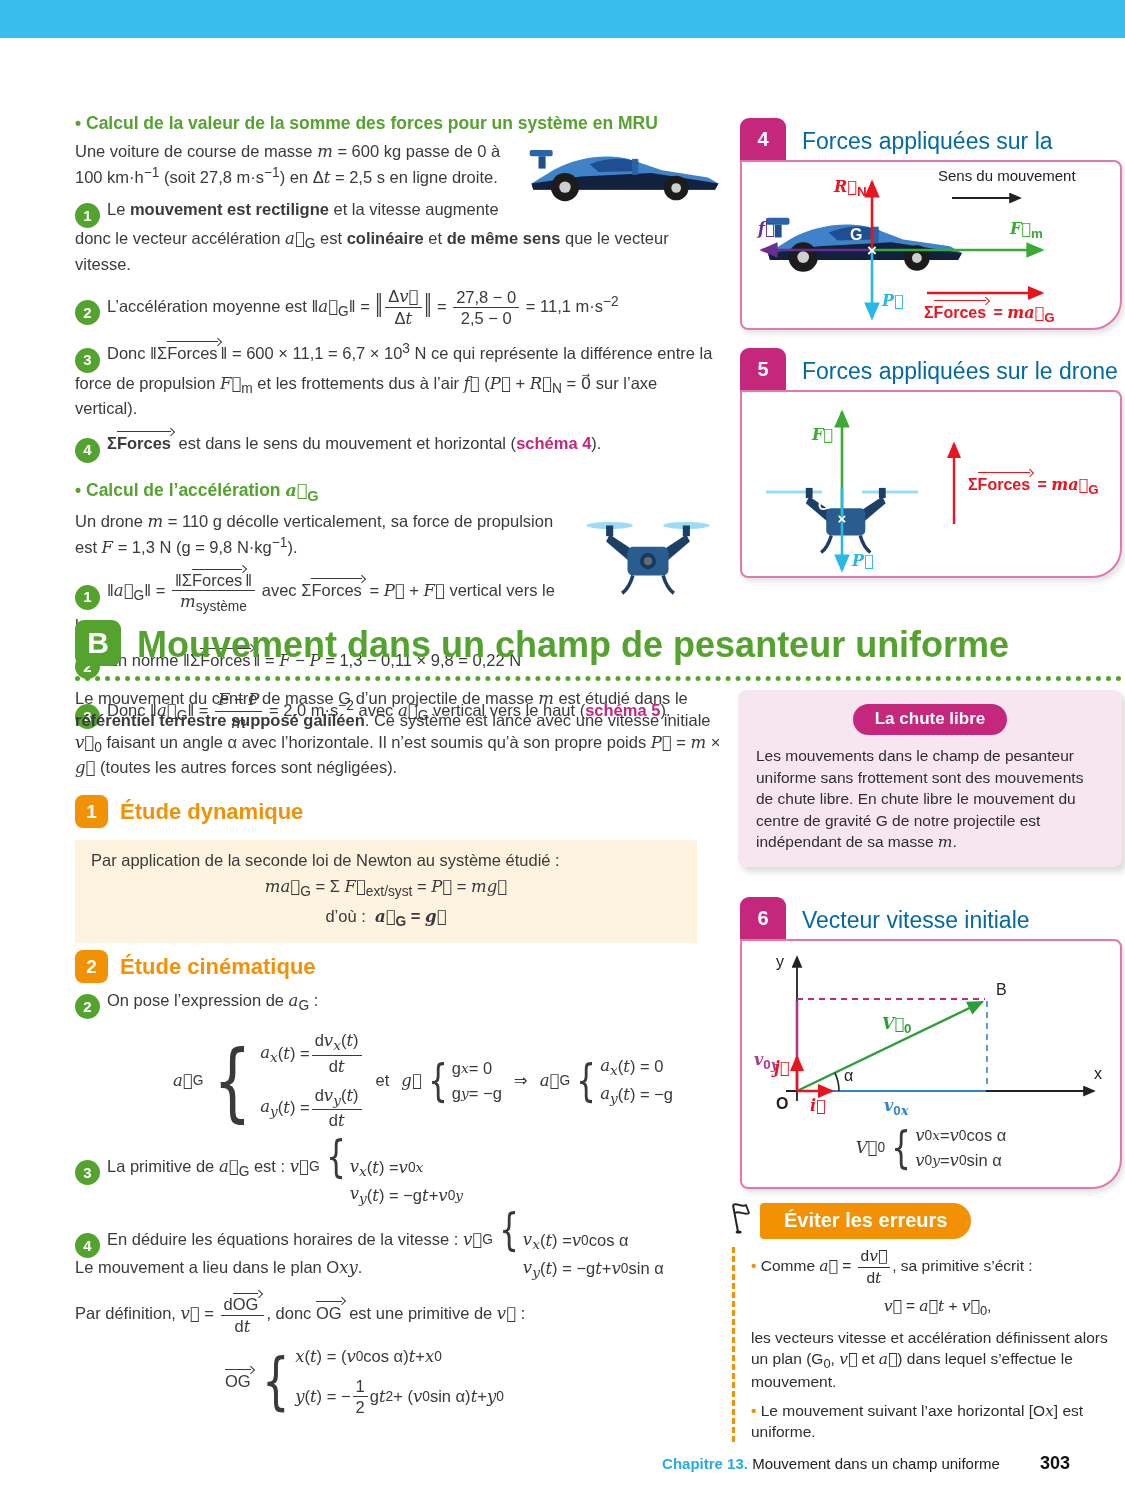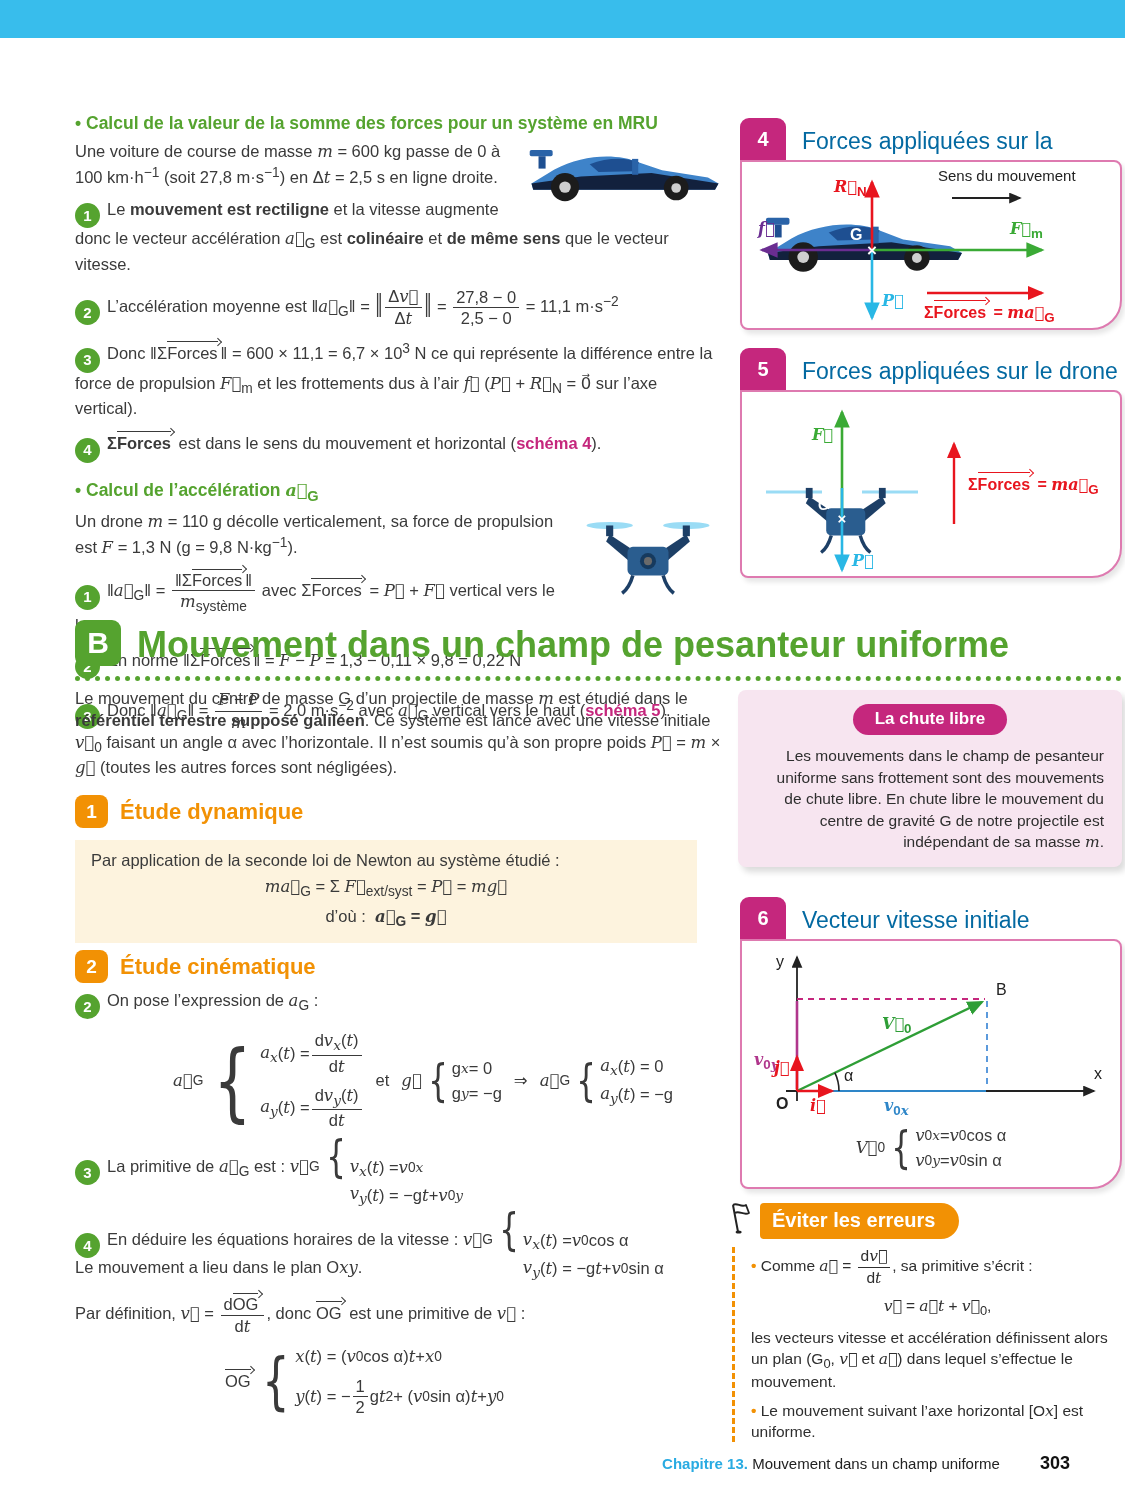--- a/index.html
+++ b/index.html
@@ -66,7 +66,7 @@
 
   
   .chute{position:absolute;background:#f7e5f0;border-radius:8px;box-shadow:4px 5px 6px rgba(0,0,0,.14);
-         padding:12px 18px 14px 18px;font-size:15.5px;line-height:1.38;color:#2e2e2e;text-align:right;}
+         padding:12px 18px 14px 18px;font-size:15.5px;line-height:1.38;color:#2e2e2e;}
   .pill{display:block;margin:2px auto 10px auto;width:max-content;background:#c5277d;color:#fff;
         font-weight:bold;font-size:17px;padding:3px 22px 5px 22px;border-radius:17px;}
 

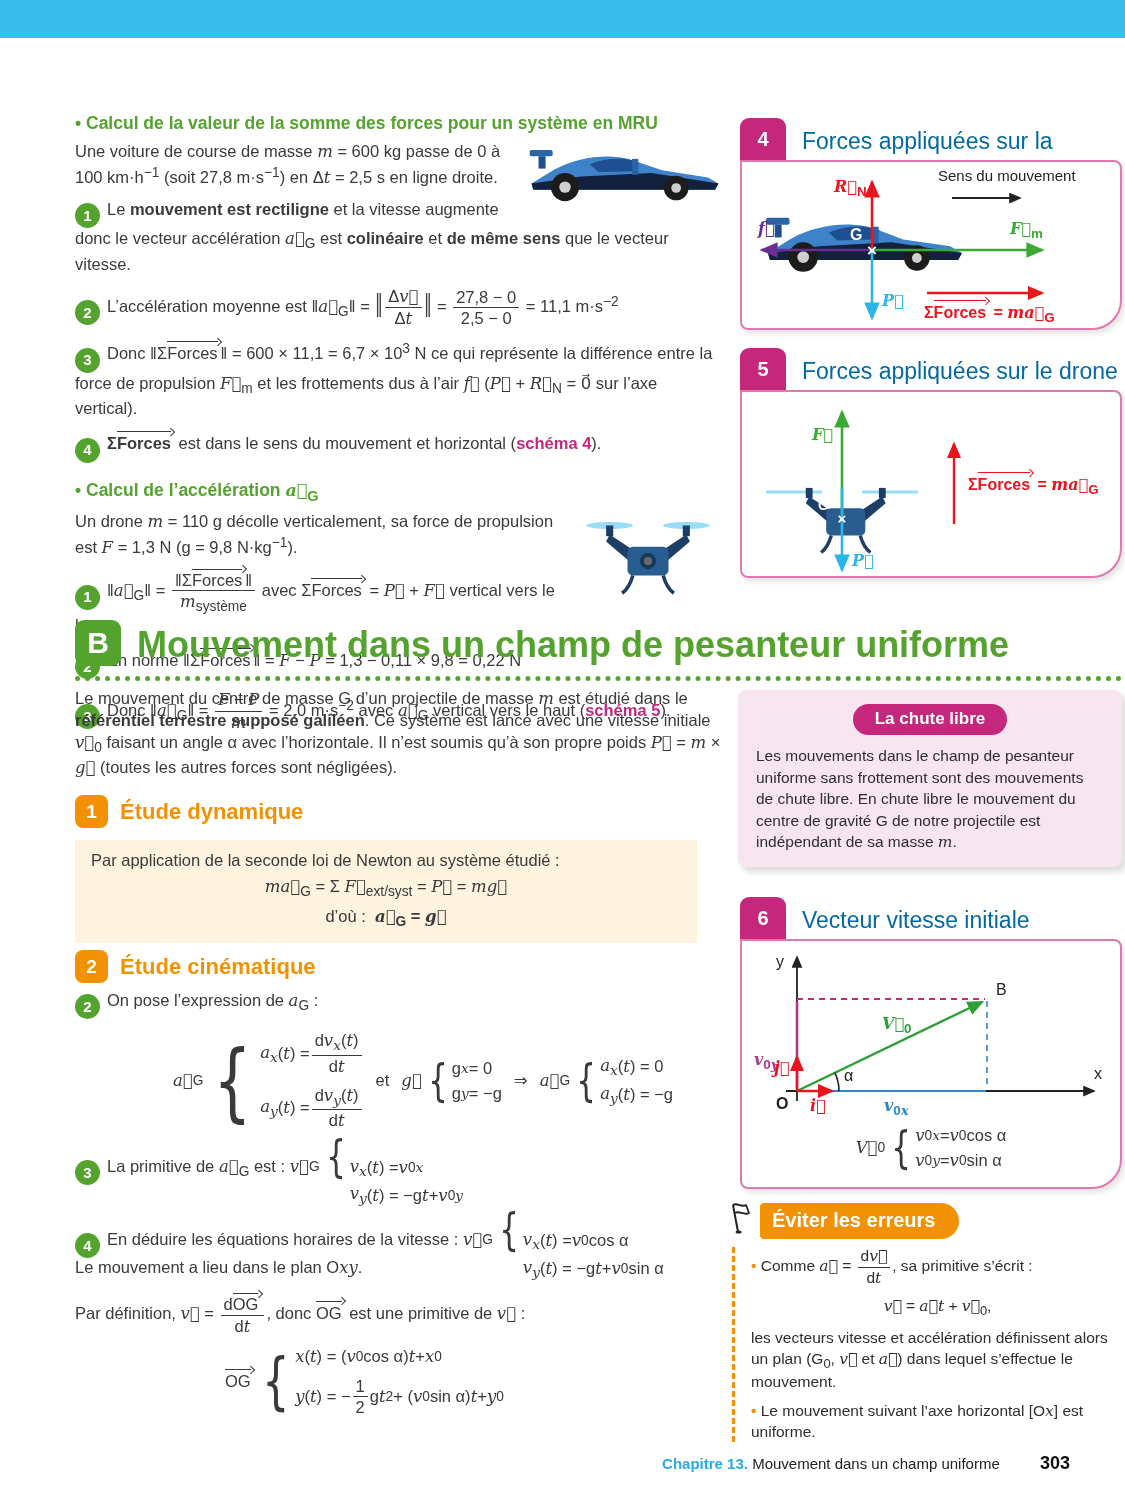--- a/index.html
+++ b/index.html
@@ -74,7 +74,7 @@
   .err{position:absolute;font-size:15.5px;line-height:1.32;color:#2e2e2e;}
   .errhead{display:flex;align-items:center;margin-bottom:8px;}
   .errbanner{background:#f29104;color:#fff;font-weight:bold;font-size:20px;
-             padding:4px 24px 6px 12px;border-radius:4px 18px 18px 4px;}
+             padding:4px 24px 6px 24px;border-radius:4px 18px 18px 4px;}
   .errbody{border-left:3px dashed #f29104;padding-left:16px;margin-left:6px;}
   .errbody p{margin:0 0 9px 0;}
   .ob{color:#f29104;font-weight:bold;}

